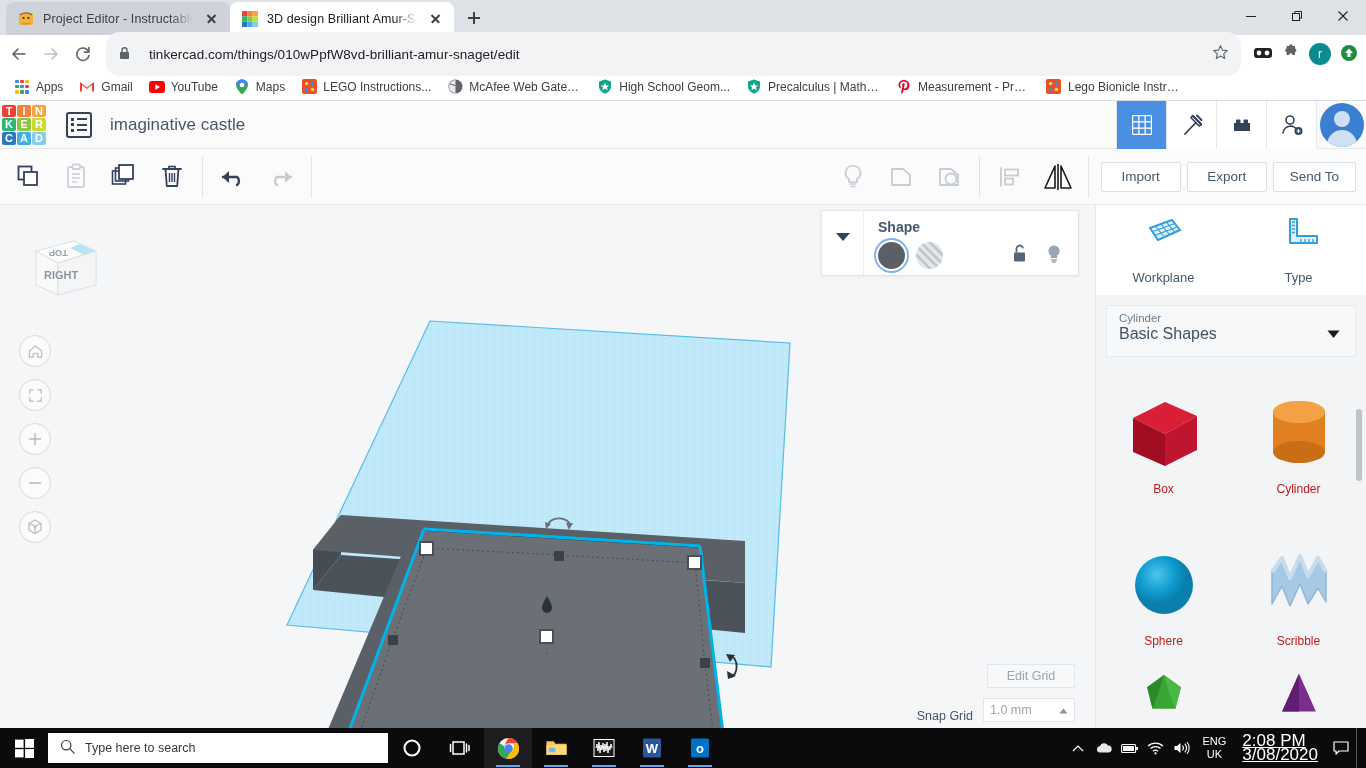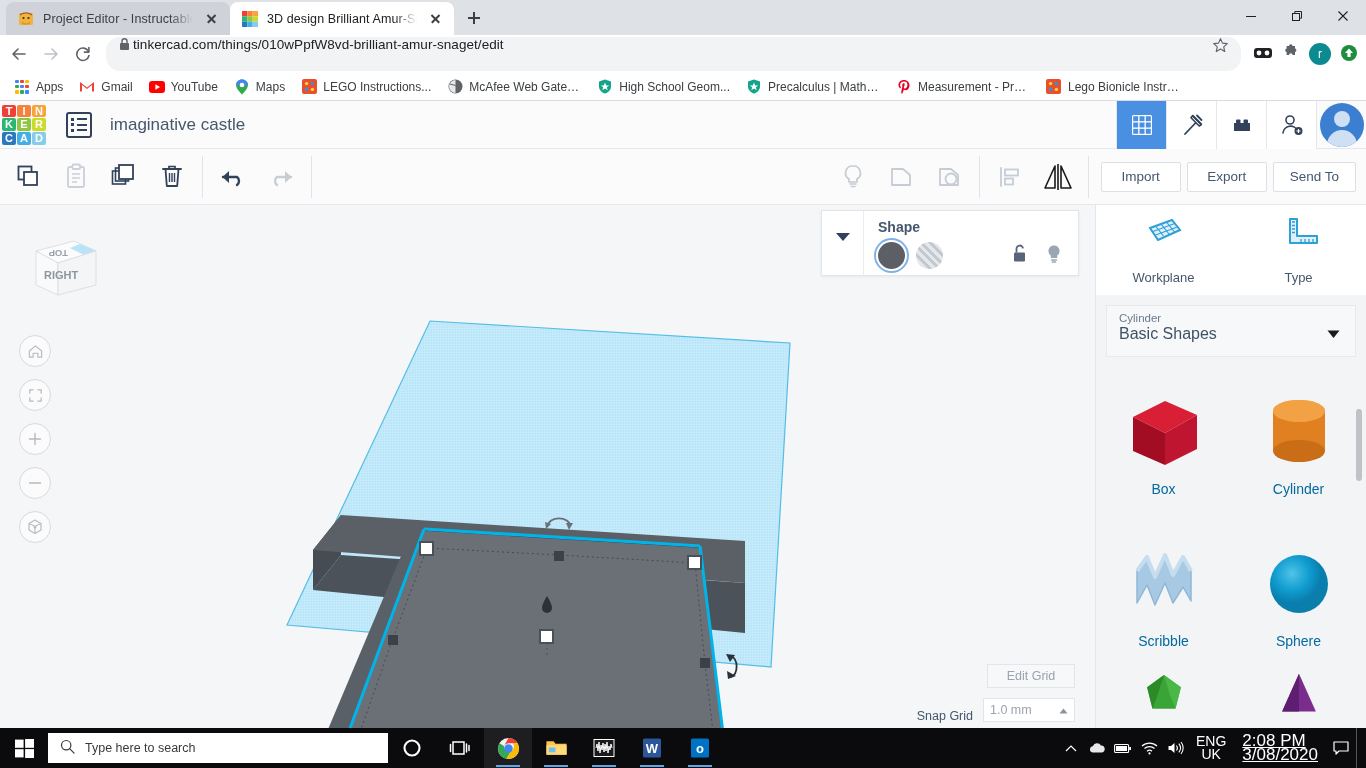--- a/index.html
+++ b/index.html
@@ -59,9 +59,9 @@
   }
   .navbtn { width:30px; height:30px; display:flex; align-items:center; justify-content:center; }
   .omnibox {
-    flex:1 1 auto; height:34px; background:#f1f3f4; border-radius:14px;
-    display:flex; padding:0 12px; margin:0 6px 0 6px;
-    gap:2px; position:relative;
+    flex:1 1 auto; height:44px; background:#f1f3f4; border-radius:14px;
+    display:flex; align-items:center; padding:0 12px; margin:0 6px 0 6px;
+    gap:18px; position:relative;
   }
   .omnibox .url { font-size:13.5px; color:#202124; letter-spacing:0.05px; }
   .omnibox .star { margin-left:auto; }

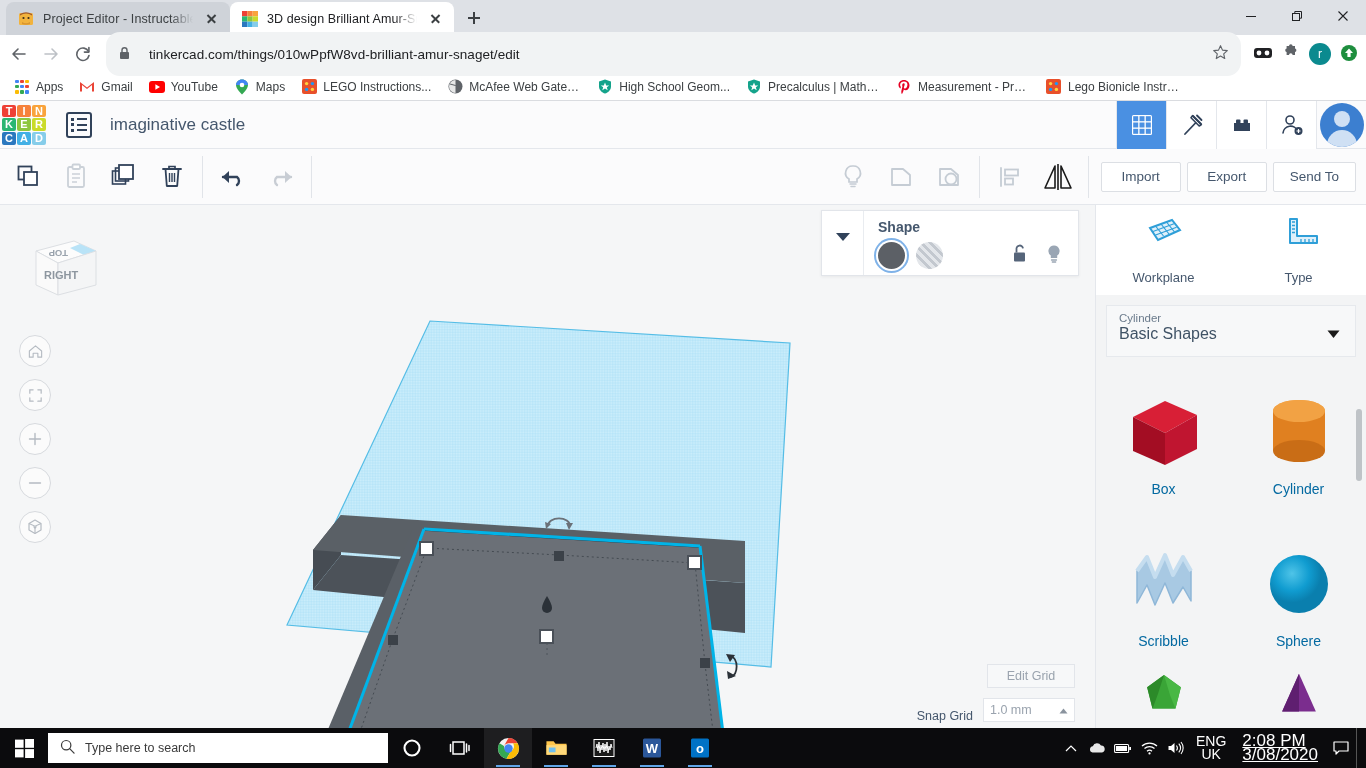--- a/index.html
+++ b/index.html
@@ -190,7 +190,7 @@
   .sb-grid { flex:1; position:relative; overflow:hidden; }
   .sb-cells { display:grid; grid-template-columns:1fr 1fr; }
   .sb-cell { height:152px; display:flex; flex-direction:column; align-items:center; justify-content:center; gap:6px; }
-  .sb-cell .lab { font-size:14px; color:#0369a1; }
+  .sb-cell .lab { font-size:12px; color:#b91c1c; }
   .sb-scroll { position:absolute; right:4px; top:42px; width:6px; height:72px; background:#bfc3c7; border-radius:3px; }
 
   

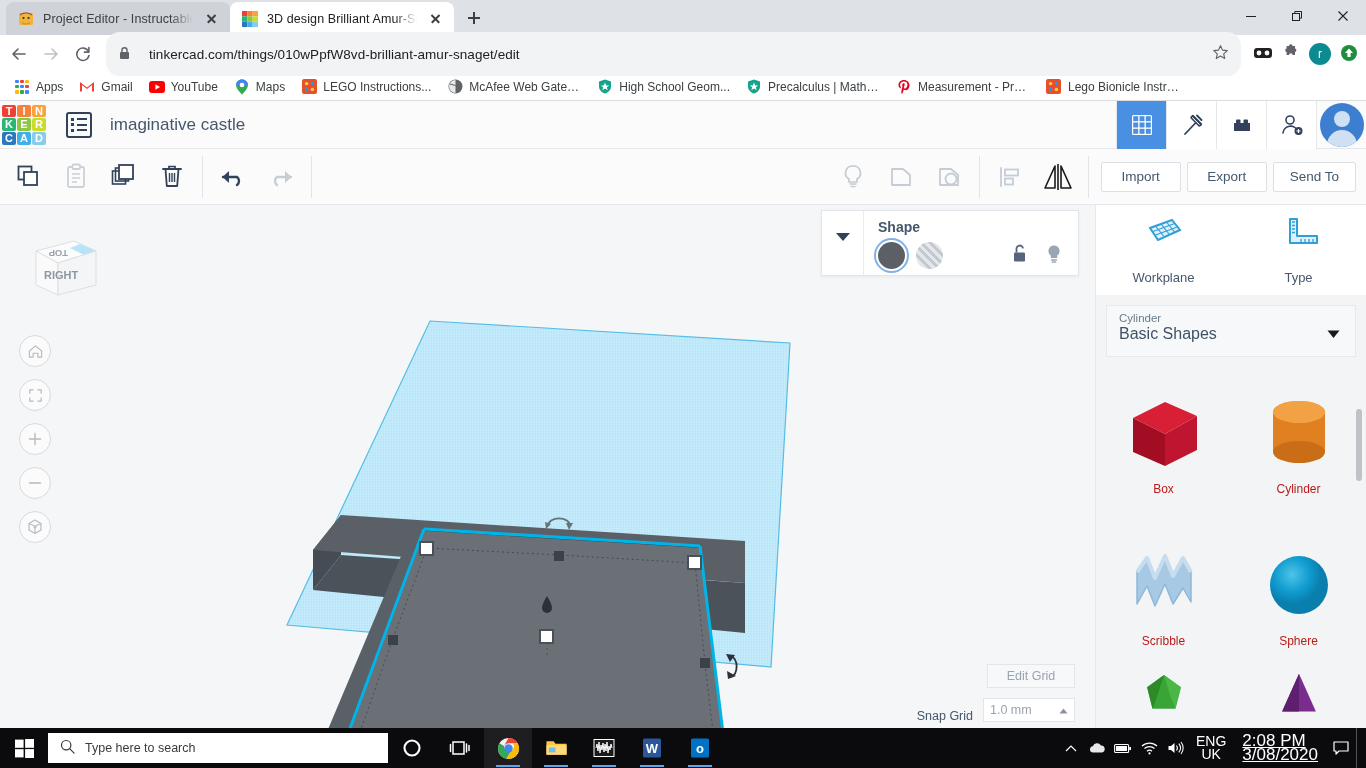--- a/index.html
+++ b/index.html
@@ -804,14 +804,6 @@
 
             <div class="sb-cell">
               <svg width="86" height="86" viewBox="0 0 86 86">
-                <path d="M16 62 L16 30 L26 16 L34 36 L44 14 L52 34 L62 16 L70 30 L70 60 L62 46 L52 62 L44 42 L34 64 L26 44 Z" fill="#a8c9e3" stroke="#8fb7d8" stroke-width="1.5" stroke-linejoin="round"></path>
-                <path d="M16 30 L26 16 L34 36 L44 14 L52 34 L62 16 L70 30" fill="none" stroke="#c5ddef" stroke-width="4" stroke-linejoin="round"></path>
-              </svg>
-              <span class="lab">Scribble</span>
-            </div>
-
-            <div class="sb-cell">
-              <svg width="86" height="86" viewBox="0 0 86 86">
                 <defs>
                     <radialGradient id="sg" cx="38%" cy="32%">
                   <stop offset="0%" stop-color="#4fc4e8"></stop>
@@ -824,6 +816,14 @@
               <span class="lab">Sphere</span>
             </div>
 
+            <div class="sb-cell">
+              <svg width="86" height="86" viewBox="0 0 86 86">
+                <path d="M16 62 L16 30 L26 16 L34 36 L44 14 L52 34 L62 16 L70 30 L70 60 L62 46 L52 62 L44 42 L34 64 L26 44 Z" fill="#a8c9e3" stroke="#8fb7d8" stroke-width="1.5" stroke-linejoin="round"></path>
+                <path d="M16 30 L26 16 L34 36 L44 14 L52 34 L62 16 L70 30" fill="none" stroke="#c5ddef" stroke-width="4" stroke-linejoin="round"></path>
+              </svg>
+              <span class="lab">Scribble</span>
+            </div>
+
             <div class="sb-cell" style="height:58px;justify-content:flex-start;overflow:hidden;">
               <svg width="86" height="86" viewBox="0 0 86 86">
                 <polygon points="43,6 68,24 60,56 26,56 18,24" fill="#3aa537"></polygon>

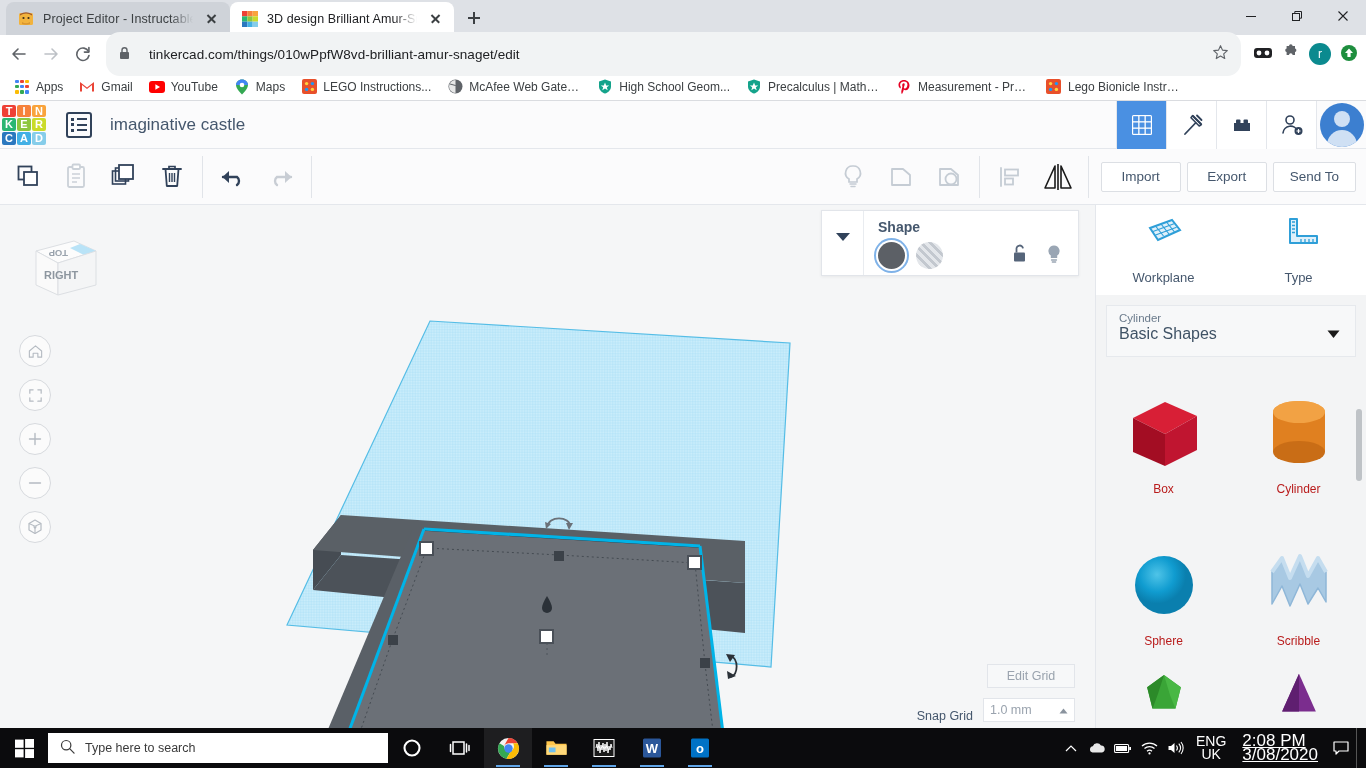--- a/index.html
+++ b/index.html
@@ -205,7 +205,7 @@
   .tb-ico.chrome { background:#1e1e20; }
   .tb-tray { margin-left:auto; display:flex; align-items:center; gap:0; padding-right:4px; color:#fff; }
   .tray-ico { width:26px; height:40px; display:flex; align-items:center; justify-content:center; }
-  .tray-lang { padding:0 8px; font-size:14px; line-height:13px; text-align:center; color:#fff; }
+  .tray-lang { padding:0 8px; font-size:11px; line-height:13px; text-align:center; color:#fff; }
   .tray-clock { padding:0 8px; font-size:17px; line-height:14px; text-align:left; color:#fff;text-decoration:underline; }
   .tray-notif { width:30px; height:40px; display:flex; align-items:center; justify-content:center; }
   .tray-show { width:6px; height:40px; border-left:1px solid #555; }

